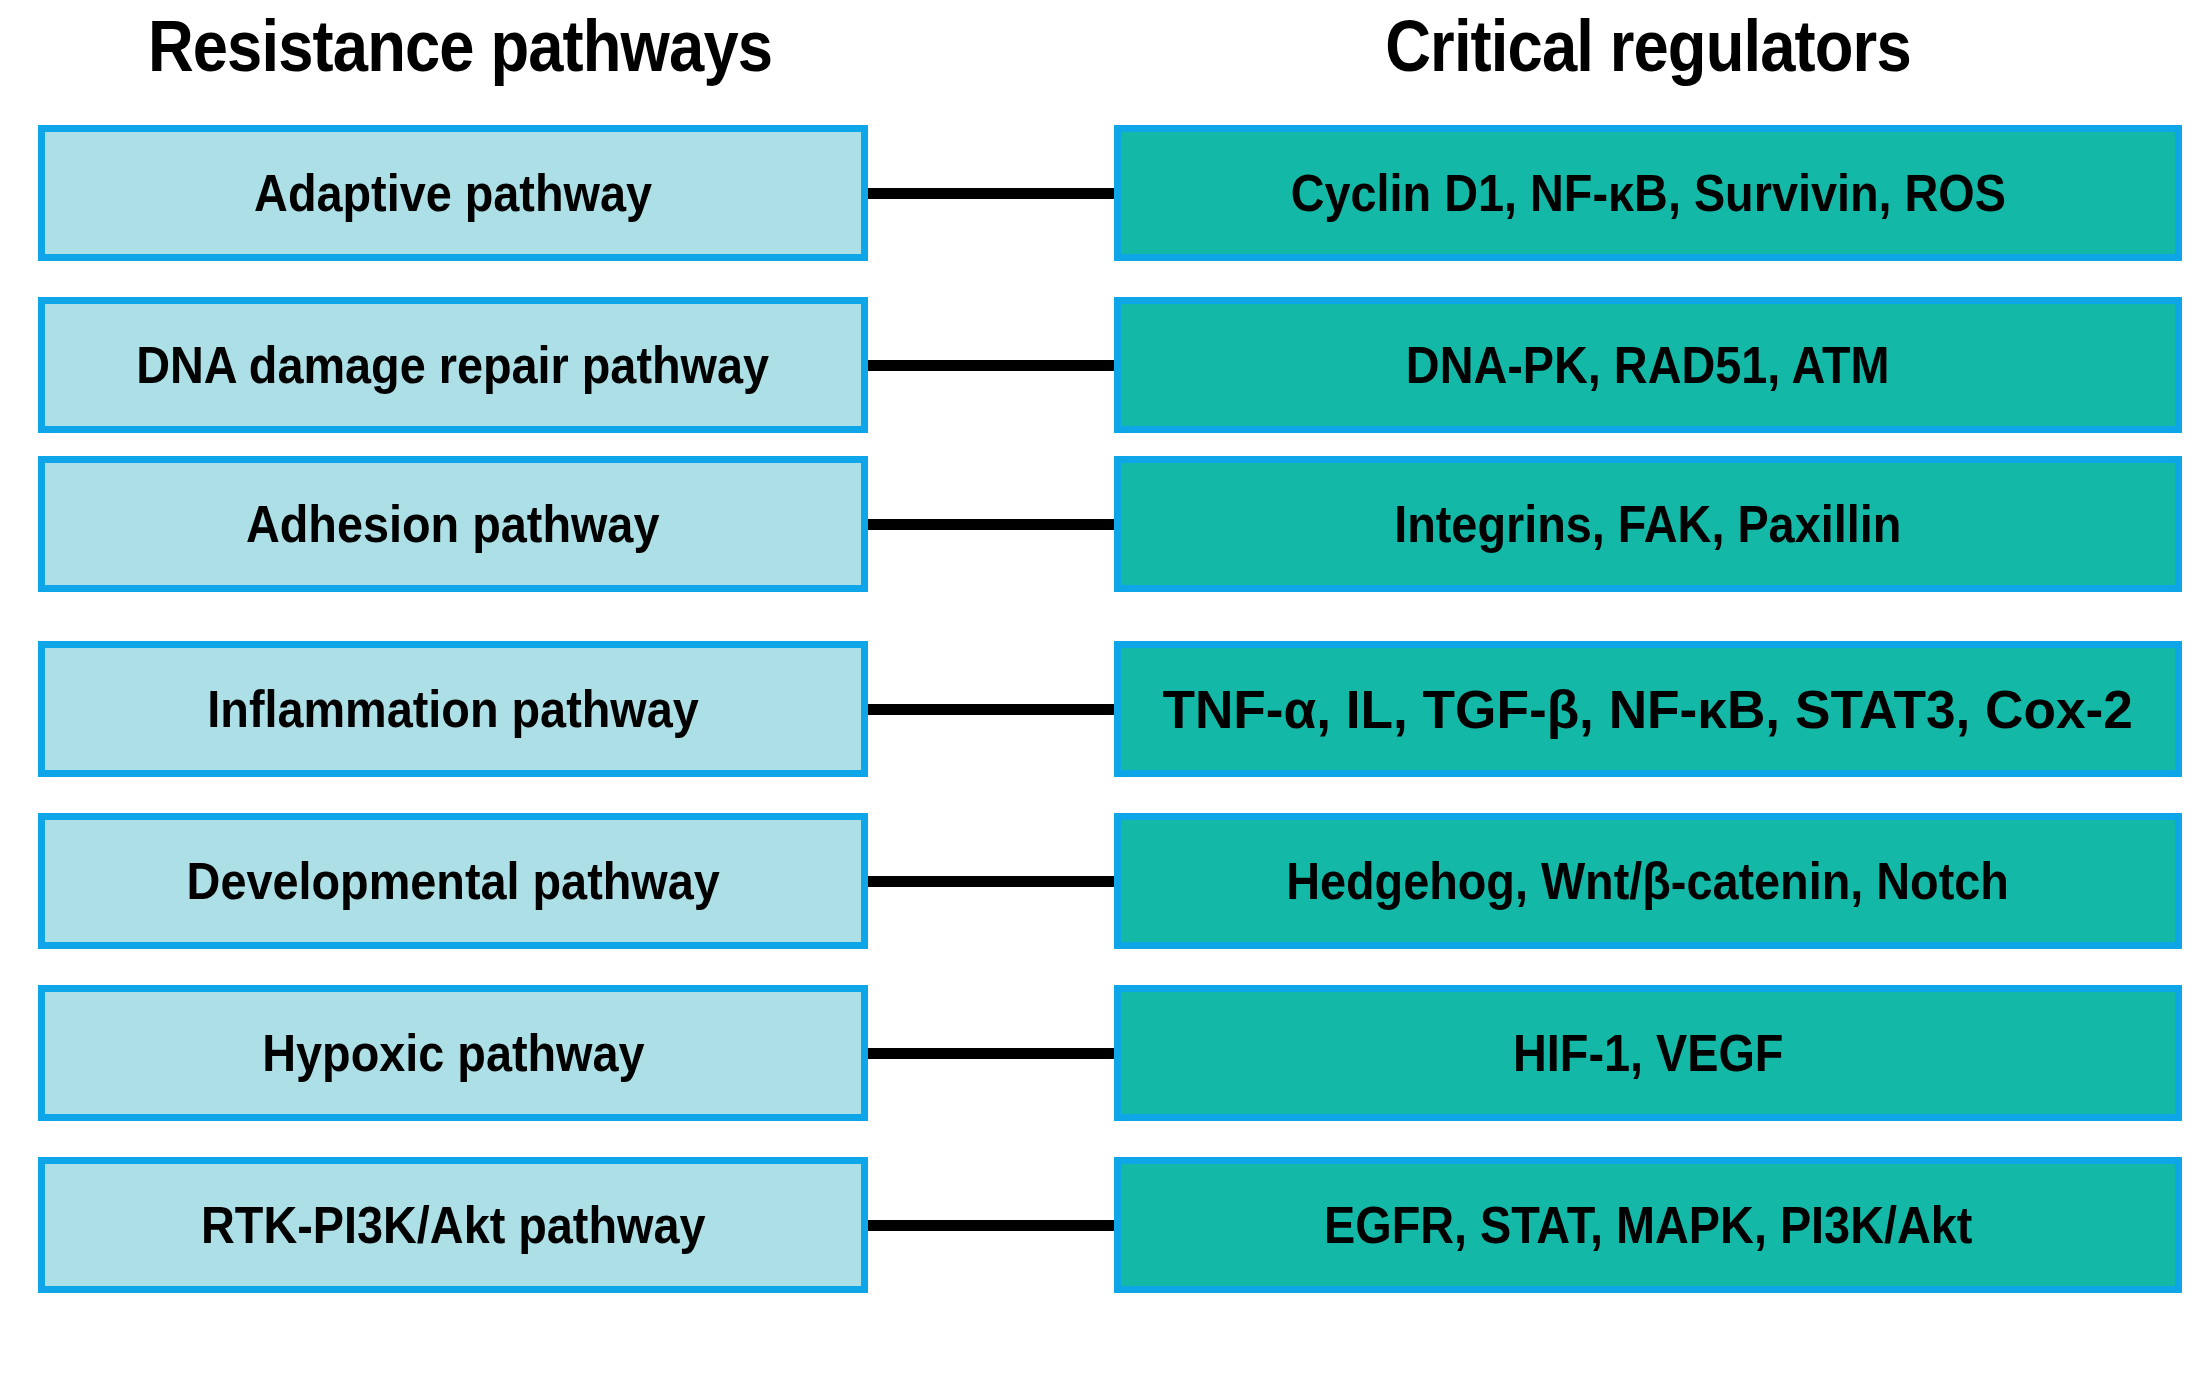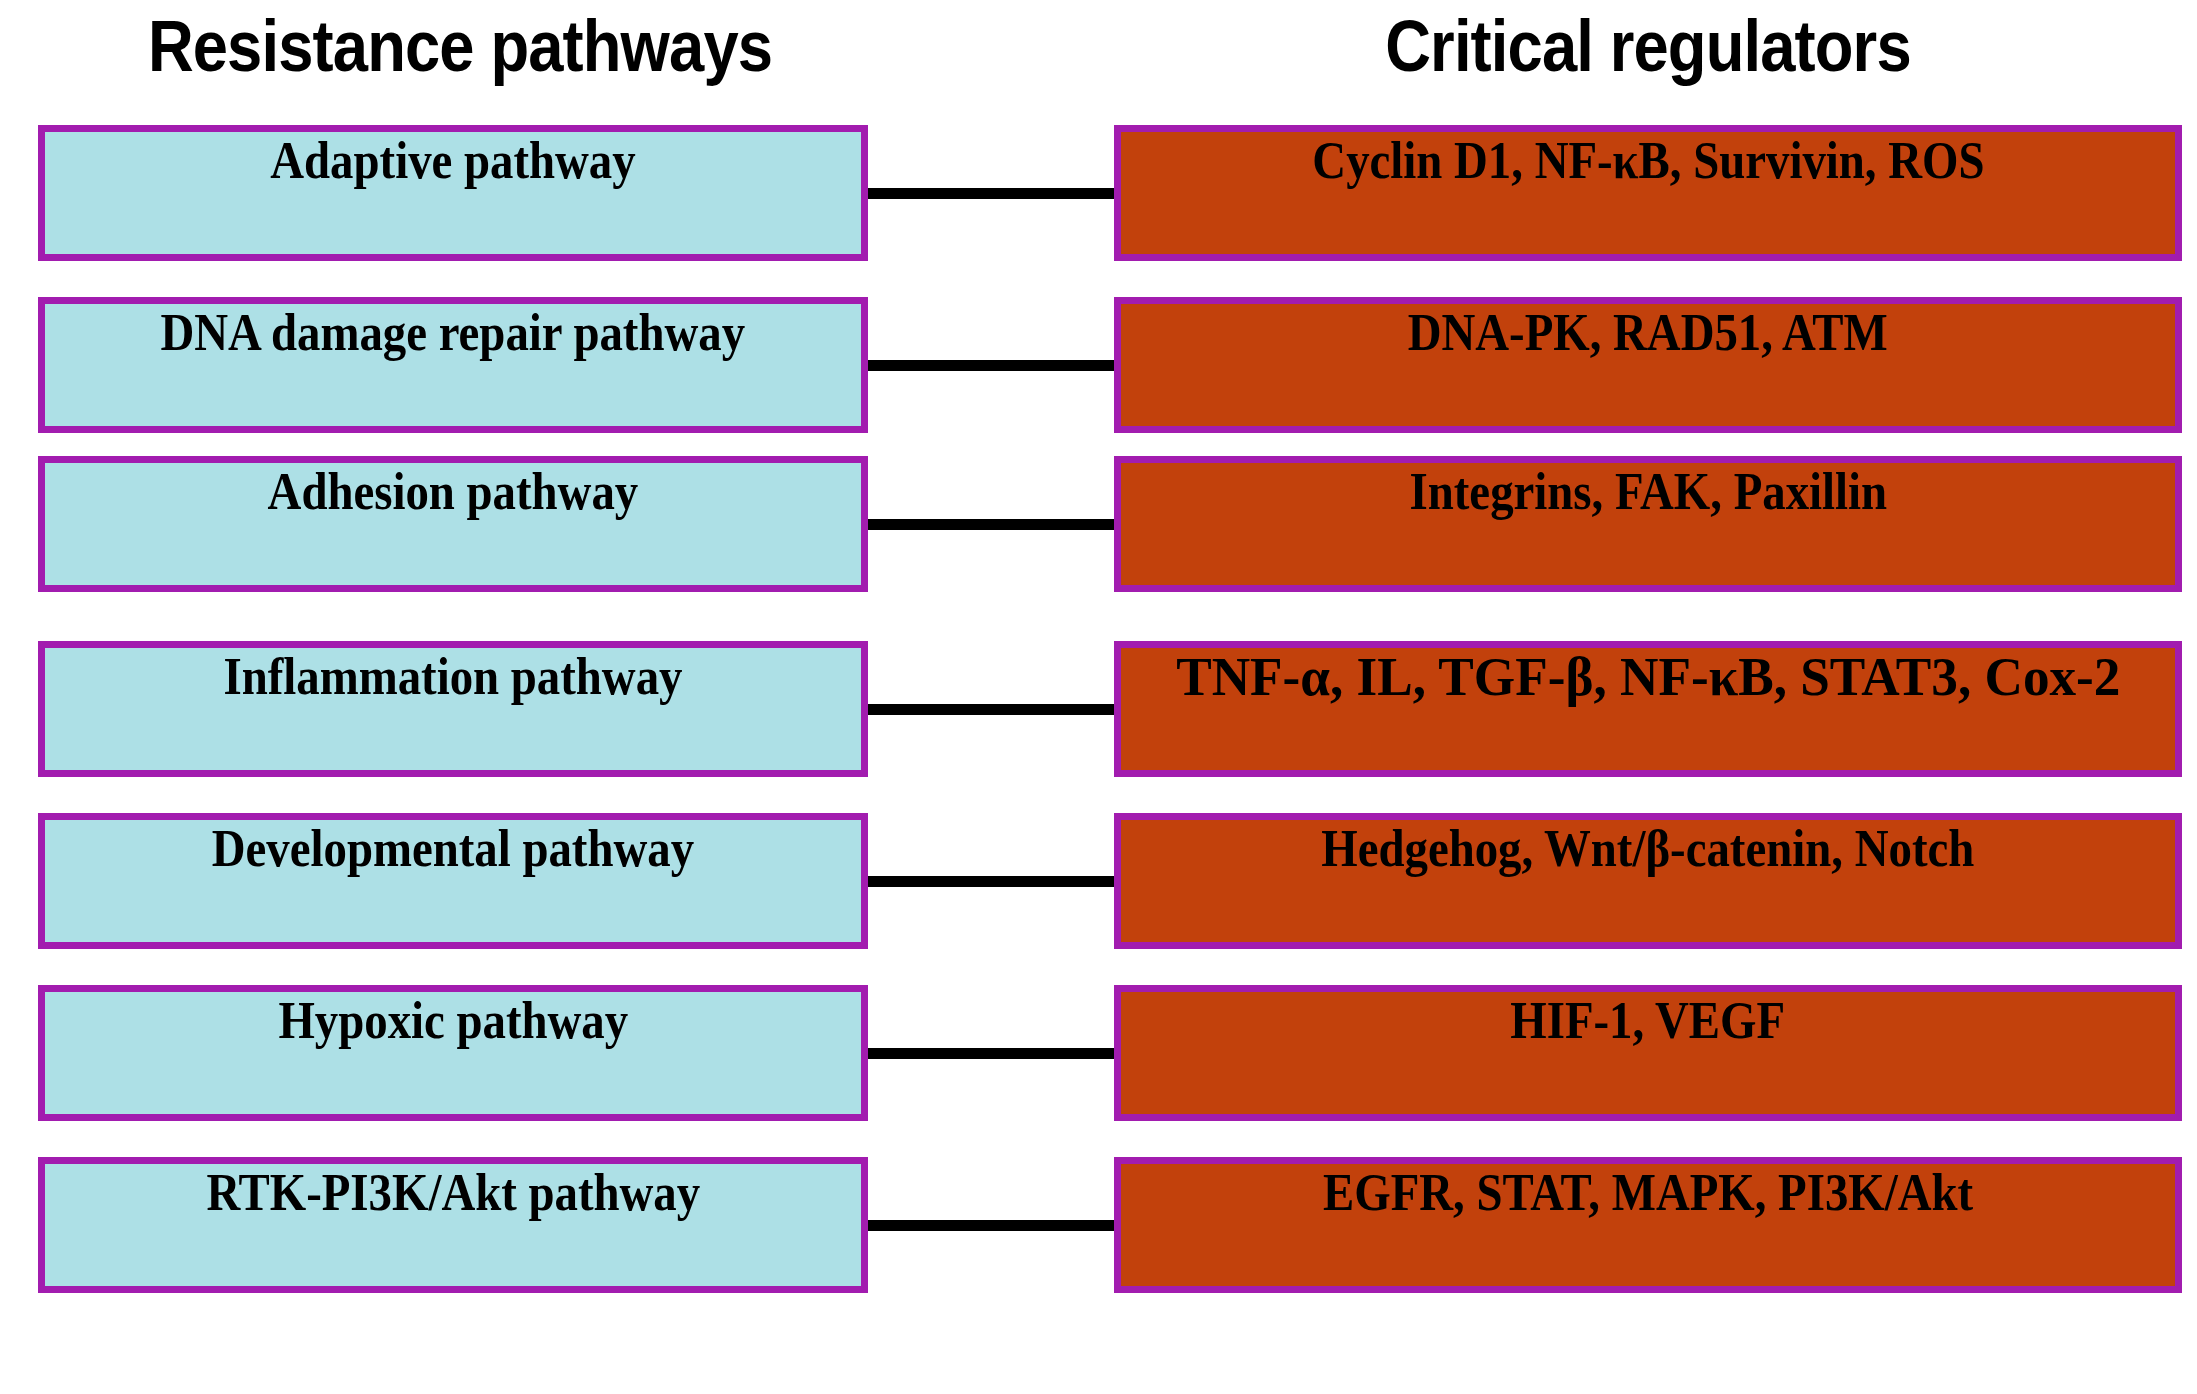--- a/index.html
+++ b/index.html
@@ -57,11 +57,11 @@
   .node {
     position: absolute;
     box-sizing: border-box;
-    border: 7px solid #a21caf;
+    border: 7px solid #0ea5e9;
     display: flex;
+    align-items: center;
     justify-content: center;
     overflow: hidden;
-    font-family: Liberation Serif, serif;
   }
 
   .node .node-label {

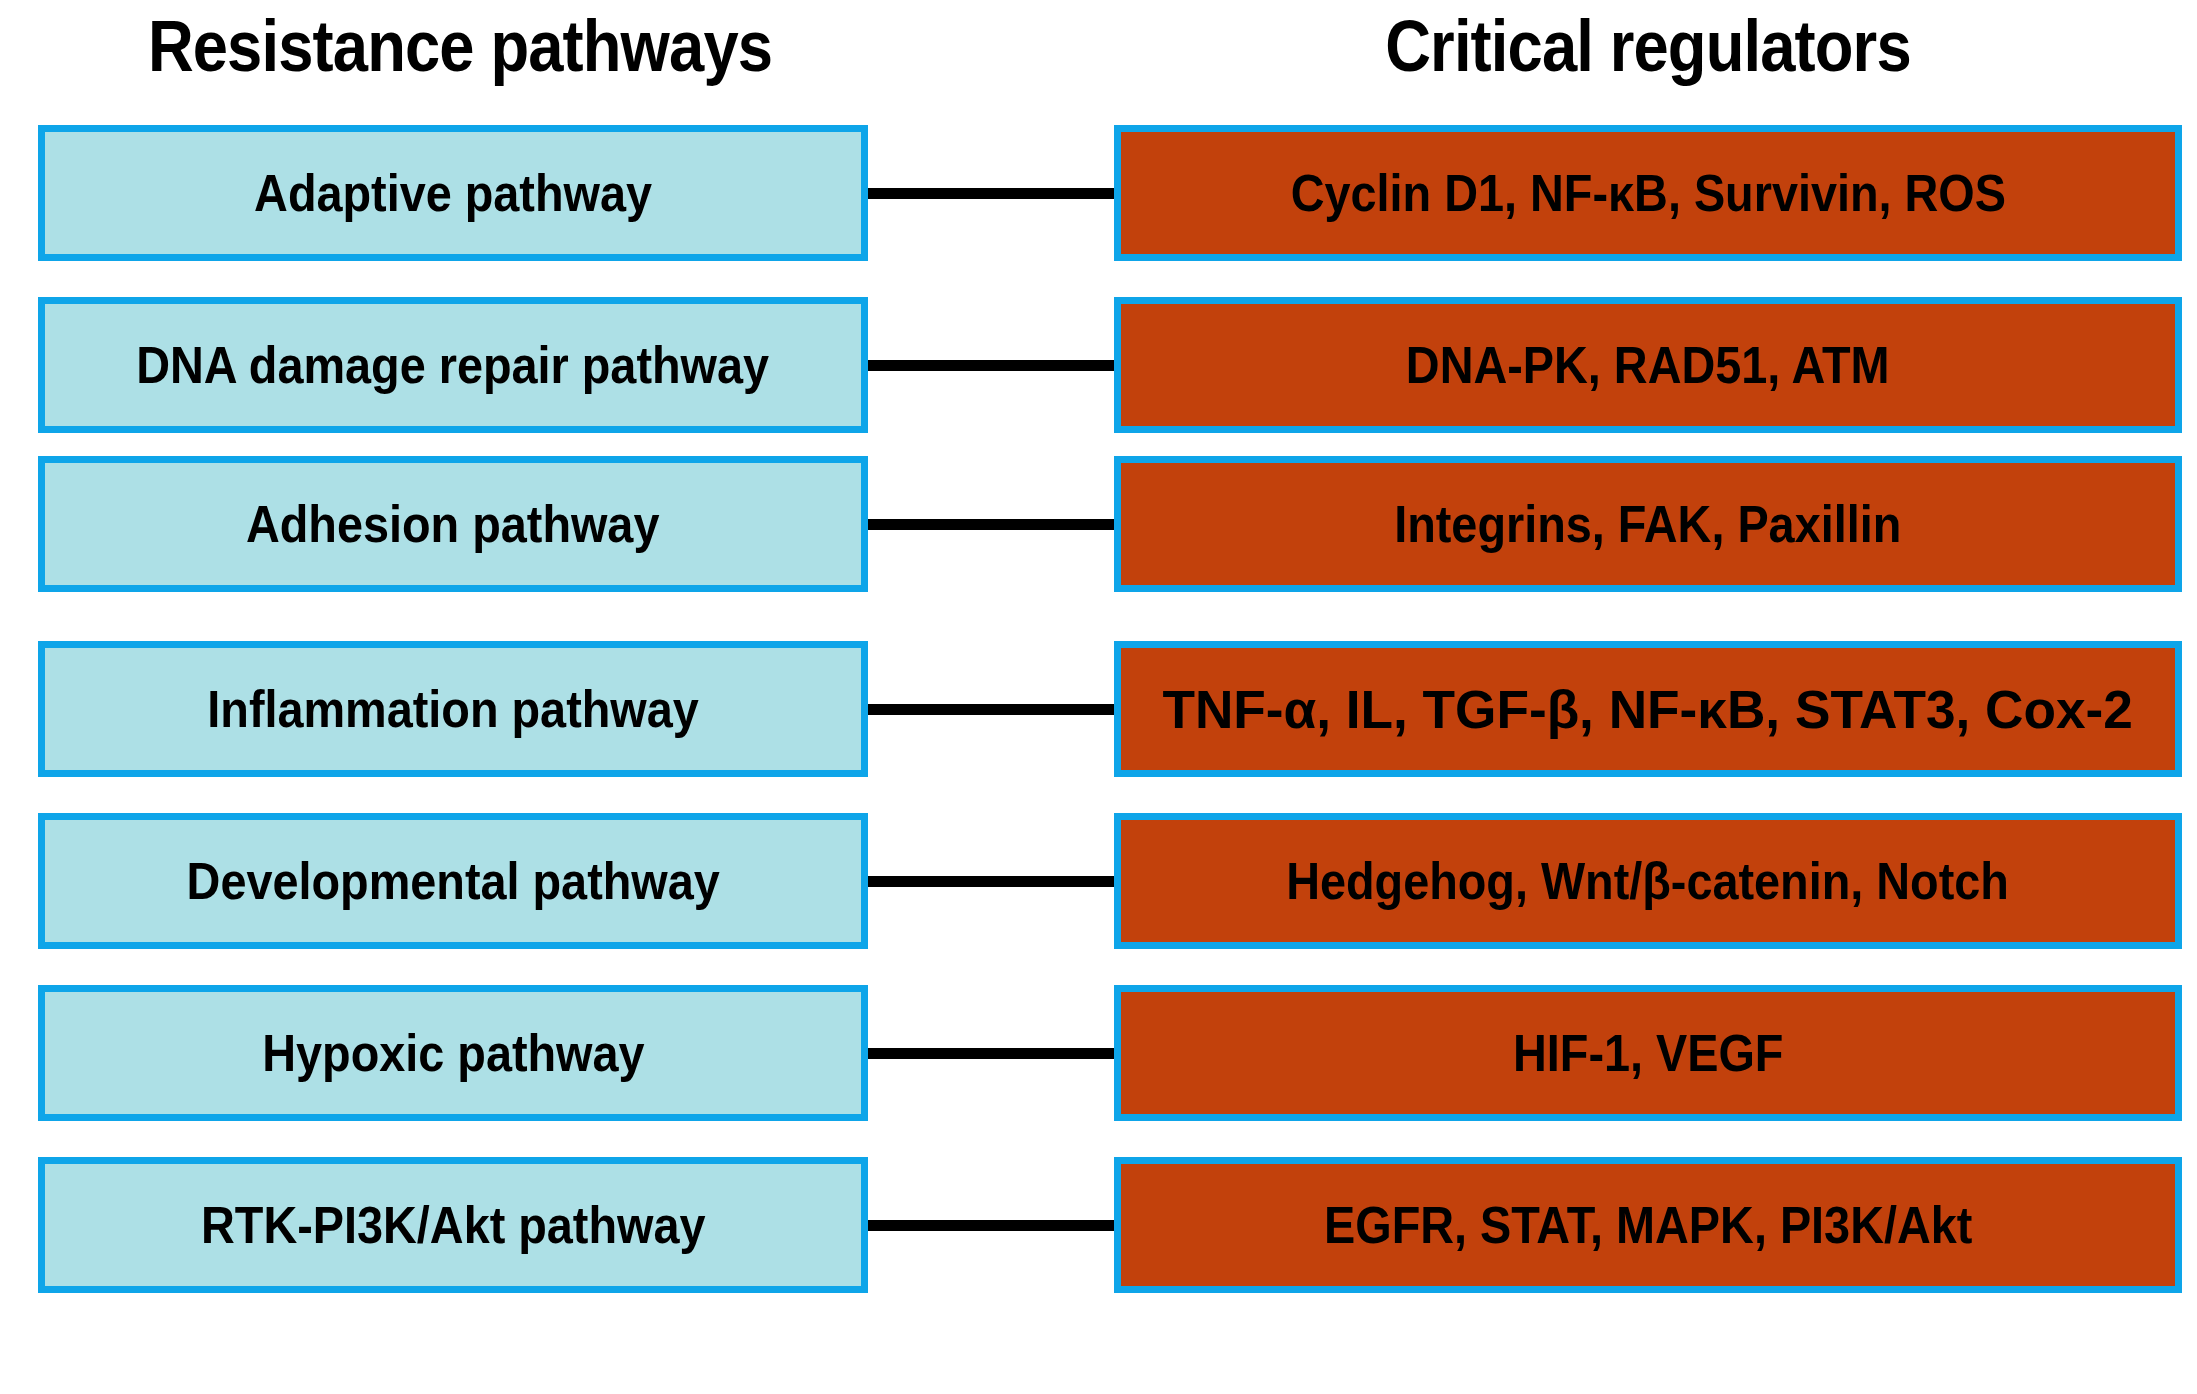--- a/index.html
+++ b/index.html
@@ -88,7 +88,7 @@
     top: 22px;
     width: 1068px;
     height: 136px;
-    background: #c2410c;
+    background: #14b8a6;
   }
 
   

